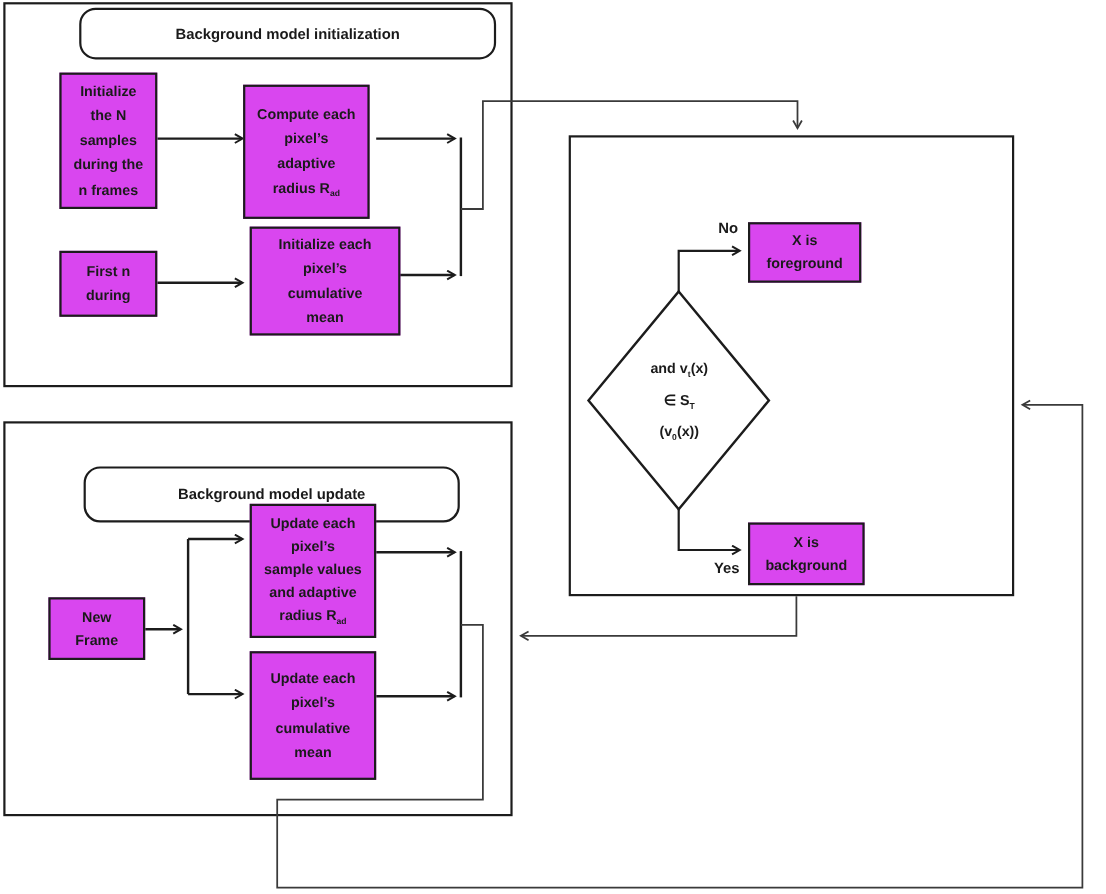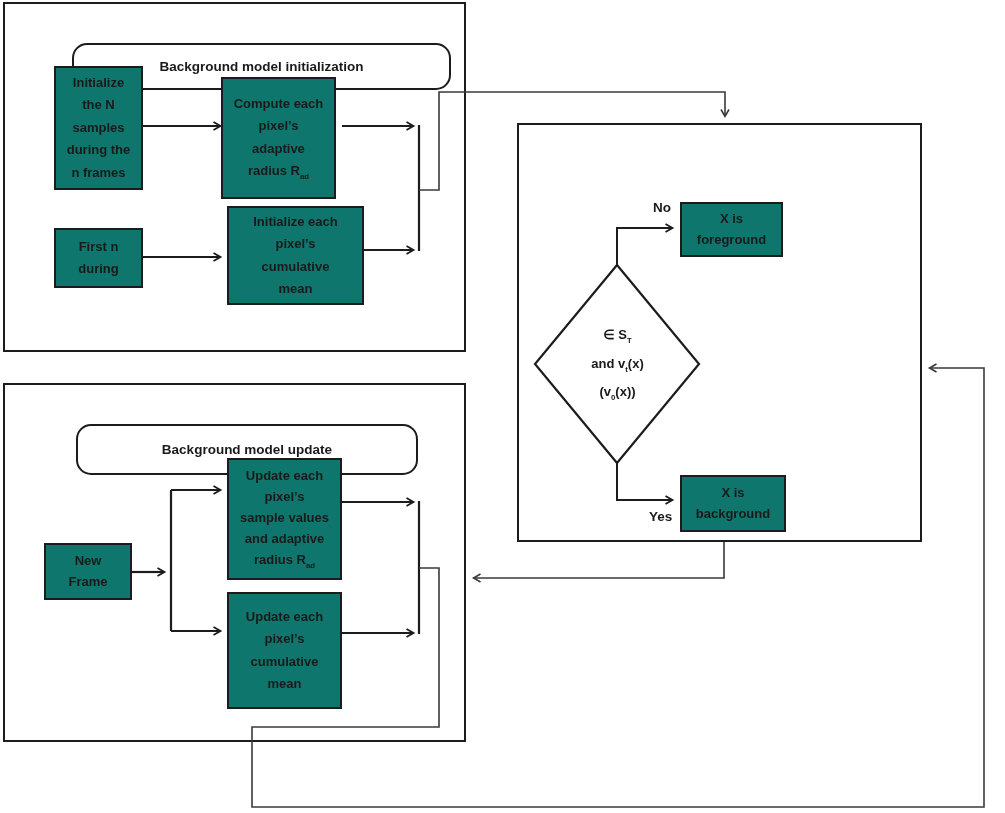--- a/index.html
+++ b/index.html
@@ -87,7 +87,7 @@
     <polygon points="617,265 699,364 617,463 535,364" fill="#ffffff" stroke="#1c1c1c" stroke-width="2.2"></polygon>
   </svg>
 
-  <div class="titlebox" style="left:72px;top:7px;width:379px;height:47px;margin-top:36px;">
+  <div class="titlebox" style="left:72px;top:7px;width:379px;height:47px;">
     <span>Background model initialization</span>
   </div>
 

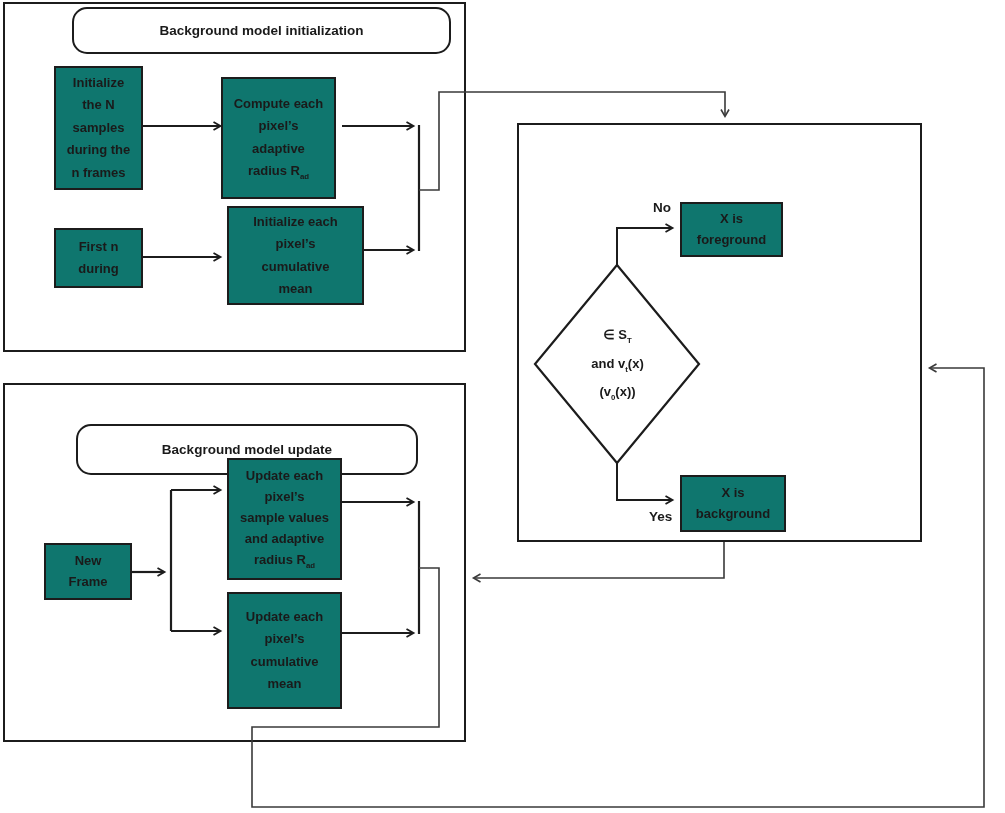--- a/index.html
+++ b/index.html
@@ -21,7 +21,7 @@
     font-weight:bold;font-size:13.5px;text-align:center;
   }
   .pbox{
-    position:absolute;border:2.5px solid #1c1c1c;background:#0f766e;
+    position:absolute;border:2.5px solid #1c1c1c;background:#d946ef;
     box-sizing:border-box;z-index:3;
     display:flex;align-items:center;justify-content:center;
     font-weight:bold;font-size:13px;text-align:center;line-height:1.72;

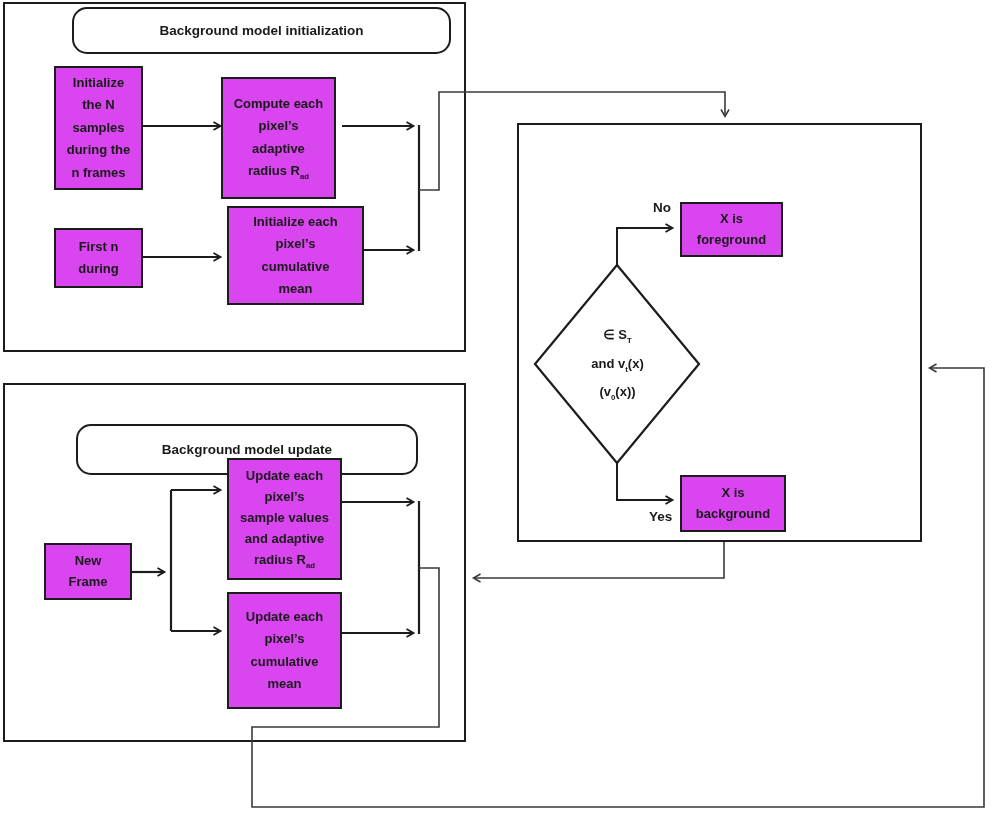--- a/index.html
+++ b/index.html
@@ -134,8 +134,8 @@
   </div>
 
   <div class="dtext" style="left:545px;top:323px;width:145px;">
+    <div><span>and v</span><sub>t</sub><span>(x)</span></div>
     <div><span>∈ S</span><sub>T</sub></div>
-    <div><span>and v</span><sub>t</sub><span>(x)</span></div>
     <div><span>(v</span><sub>0</sub><span>(x))</span></div>
   </div>
 

